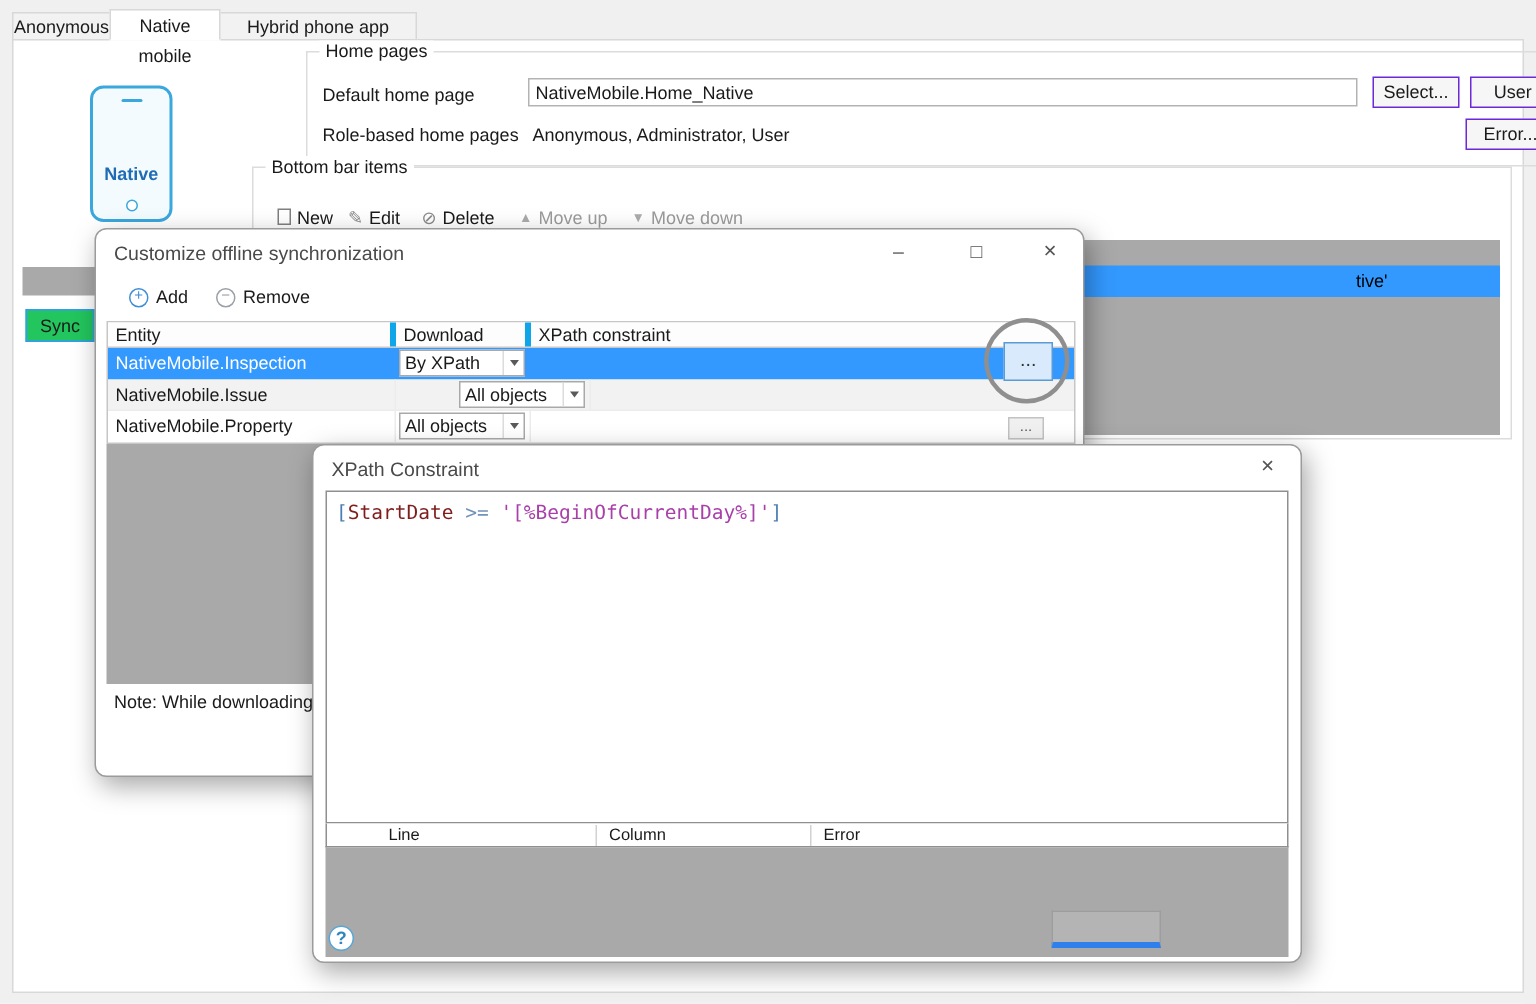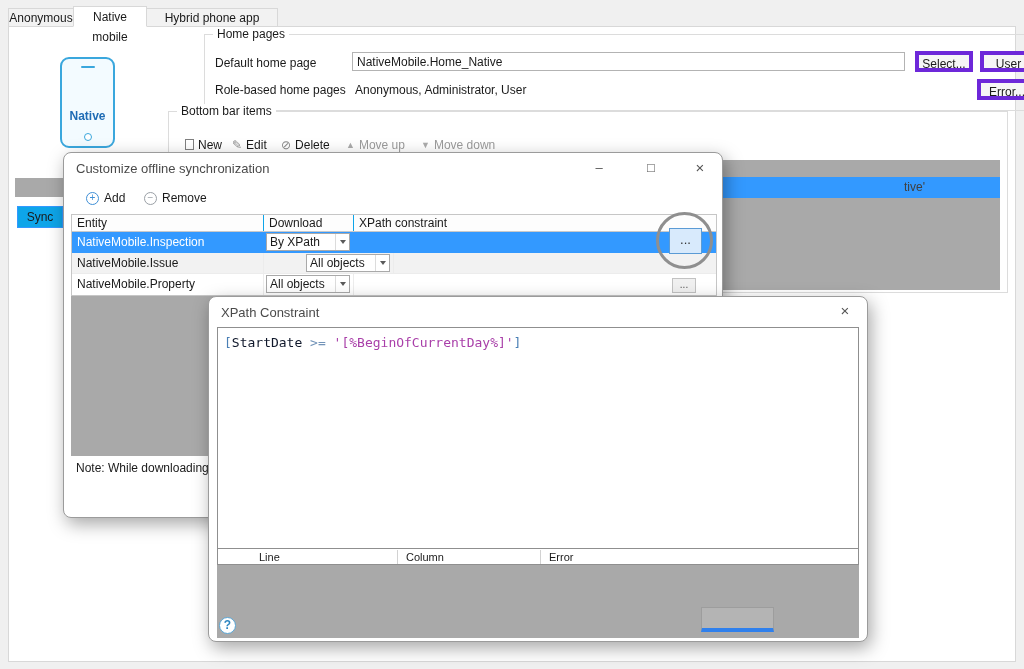--- a/index.html
+++ b/index.html
@@ -34,7 +34,7 @@
   .lbl { position:absolute; font-size:12px; white-space:nowrap; }
   .txt { position:absolute; border:1px solid #b3b3b3; font:12px "Liberation Sans",sans-serif; padding:0 4px;
          background:#fff; color:#1a1a1a; }
-  .btn { position:absolute; background:#f6f6f6; border:4px solid #6d28d9; font-size:12px; text-align:center;
+  .btn { position:absolute; background:#f6f6f6; border:1px solid #6d28d9; font-size:12px; text-align:center;
          line-height:19px; cursor:default; }
   [data-name="default-home-page-label"]{ left:10px; top:21px; }
   [data-name="default-home-page-input"]{ left:147px; top:17px; width:553px; height:19px; }

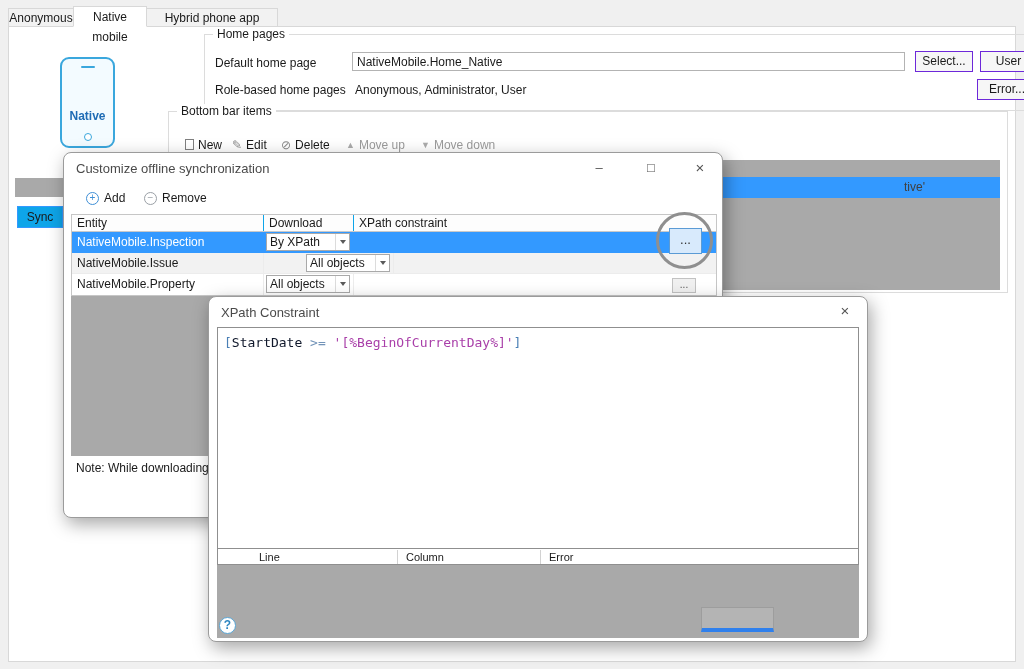--- a/index.html
+++ b/index.html
@@ -57,7 +57,7 @@
   [data-name="move-up-icon"], [data-name="move-down-icon"]{ color:#ababab; font-size:9px; }
   [data-name="bottom-bar-grid"]{ position:absolute; left:8px; top:48px; width:823px; height:130px; background:#a9a9a9; }
   [data-name="selected-bottom-bar-row"]{ position:absolute; left:0; top:17px; width:100%; height:21px; background:#3399ff; }
-  [data-name="selected-row-text"]{ position:absolute; left:727px; top:3px; color:#404040; font-size:12px; }
+  [data-name="selected-row-text"]{ position:absolute; left:727px; top:3px; color:#000000; font-size:12px; }
   [data-name="left-panel-row"]{ position:absolute; left:15px; top:178px; width:150px; height:19px; background:#a9a9a9; }
   [data-name="sync-button"]{ position:absolute; left:17px; top:206px; width:46px; height:22px; background:#0ea5e9;
          border:1px solid #3399ff; text-align:center; line-height:20px; }

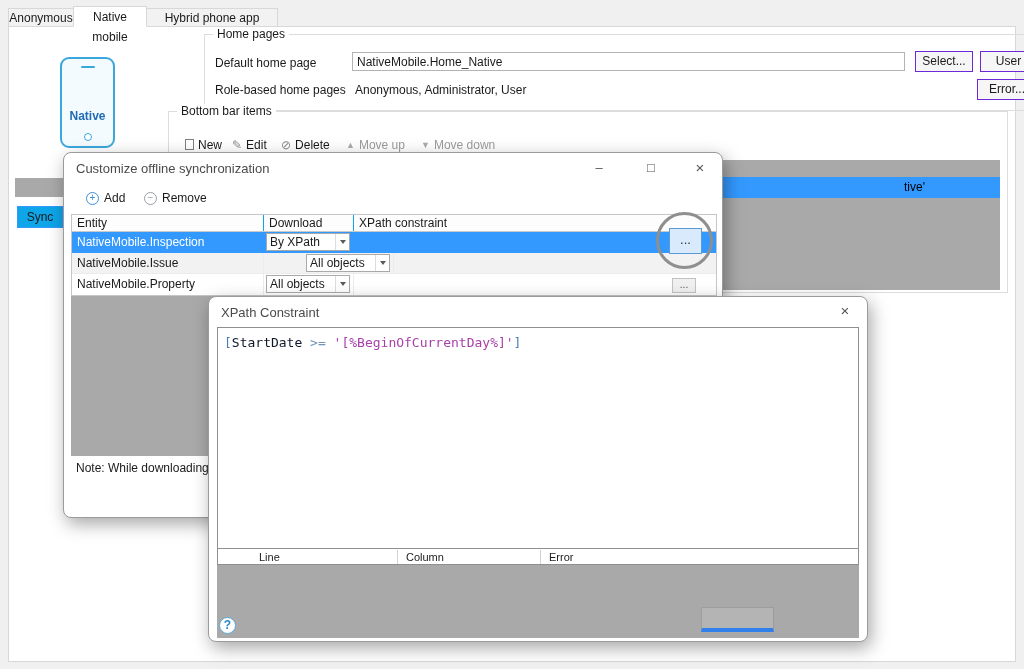--- a/index.html
+++ b/index.html
@@ -59,7 +59,7 @@
   [data-name="selected-bottom-bar-row"]{ position:absolute; left:0; top:17px; width:100%; height:21px; background:#3399ff; }
   [data-name="selected-row-text"]{ position:absolute; left:727px; top:3px; color:#000000; font-size:12px; }
   [data-name="left-panel-row"]{ position:absolute; left:15px; top:178px; width:150px; height:19px; background:#a9a9a9; }
-  [data-name="sync-button"]{ position:absolute; left:17px; top:206px; width:46px; height:22px; background:#0ea5e9;
+  [data-name="sync-button"]{ position:absolute; left:17px; top:206px; width:46px; height:22px; background:#22c55e;
          border:1px solid #3399ff; text-align:center; line-height:20px; }
   
   .dialog { position:absolute; background:#fff; border:1px solid #9b9b9b; border-radius:8px; overflow:hidden;

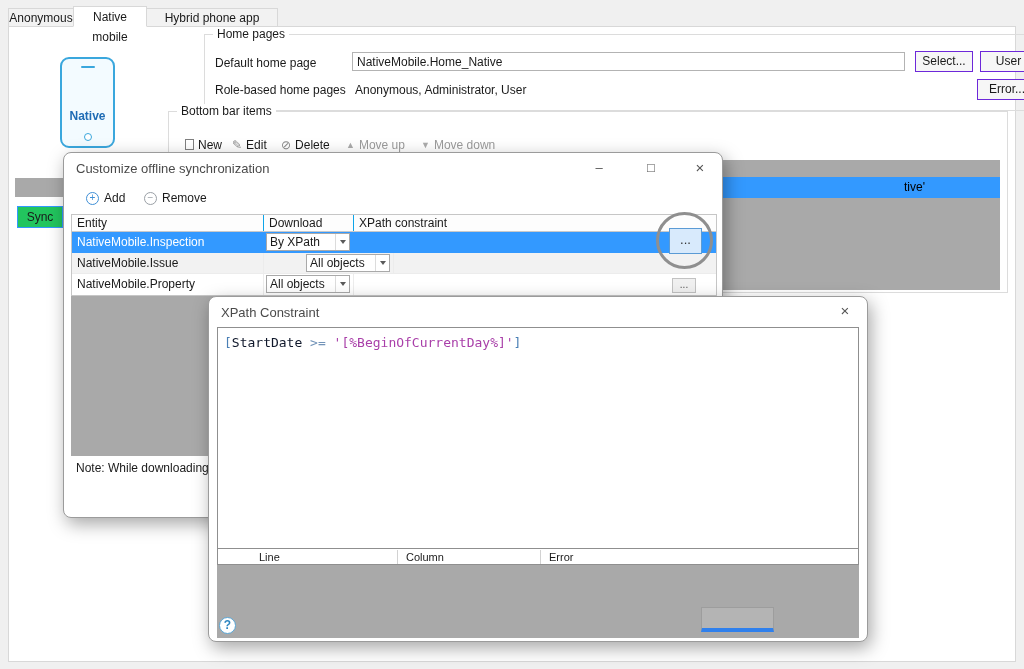--- a/index.html
+++ b/index.html
@@ -85,7 +85,7 @@
   [data-name="entity-table"]{ position:absolute; left:7px; top:61px; width:646px; height:82px;
          border:1px solid #c6c6c6; background:#fff; }
   .thead { display:flex; height:17px; border-bottom:1px solid #c9c9c9; background:#fdfdfd; }
-  .th { font-size:12px; padding-left:5px; line-height:16px; border-right:1px solid #0ea5e9; }
+  .th { font-size:12px; padding-left:5px; line-height:16px; border-right:4px solid #0ea5e9; }
   .th:last-child, .td:last-child { border-right:none; }
   .c1 { width:192px; } .c2 { width:90px; } .c3 { flex:1; }
   .trow { display:flex; height:21px; border-bottom:1px solid #ececec; position:relative; }

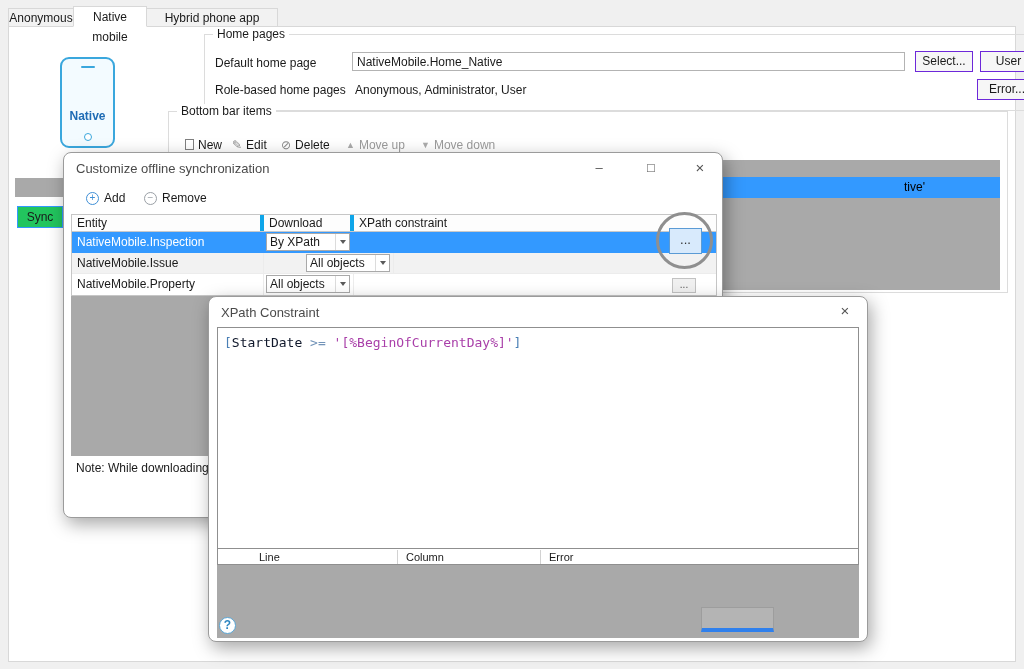--- a/index.html
+++ b/index.html
@@ -271,7 +271,7 @@
     </div>
 
     <div data-name="xpath-editor">
-      <div data-name="xpath-code-line"><span style="color: rgb(74, 127, 181);">[</span><span style="color: #0f172a;">StartDate</span><span style="color: rgb(114, 147, 184);"> &gt;= </span><span style="color: rgb(169, 63, 169);">'[%BeginOfCurrentDay%]'</span><span style="color: rgb(74, 127, 181);">]</span></div>
+      <div data-name="xpath-code-line"><span style="color: rgb(74, 127, 181);">[</span><span style="color: #7f1d1d;">StartDate</span><span style="color: rgb(114, 147, 184);"> &gt;= </span><span style="color: rgb(169, 63, 169);">'[%BeginOfCurrentDay%]'</span><span style="color: rgb(74, 127, 181);">]</span></div>
     </div>
 
     <div data-name="error-table-header">

